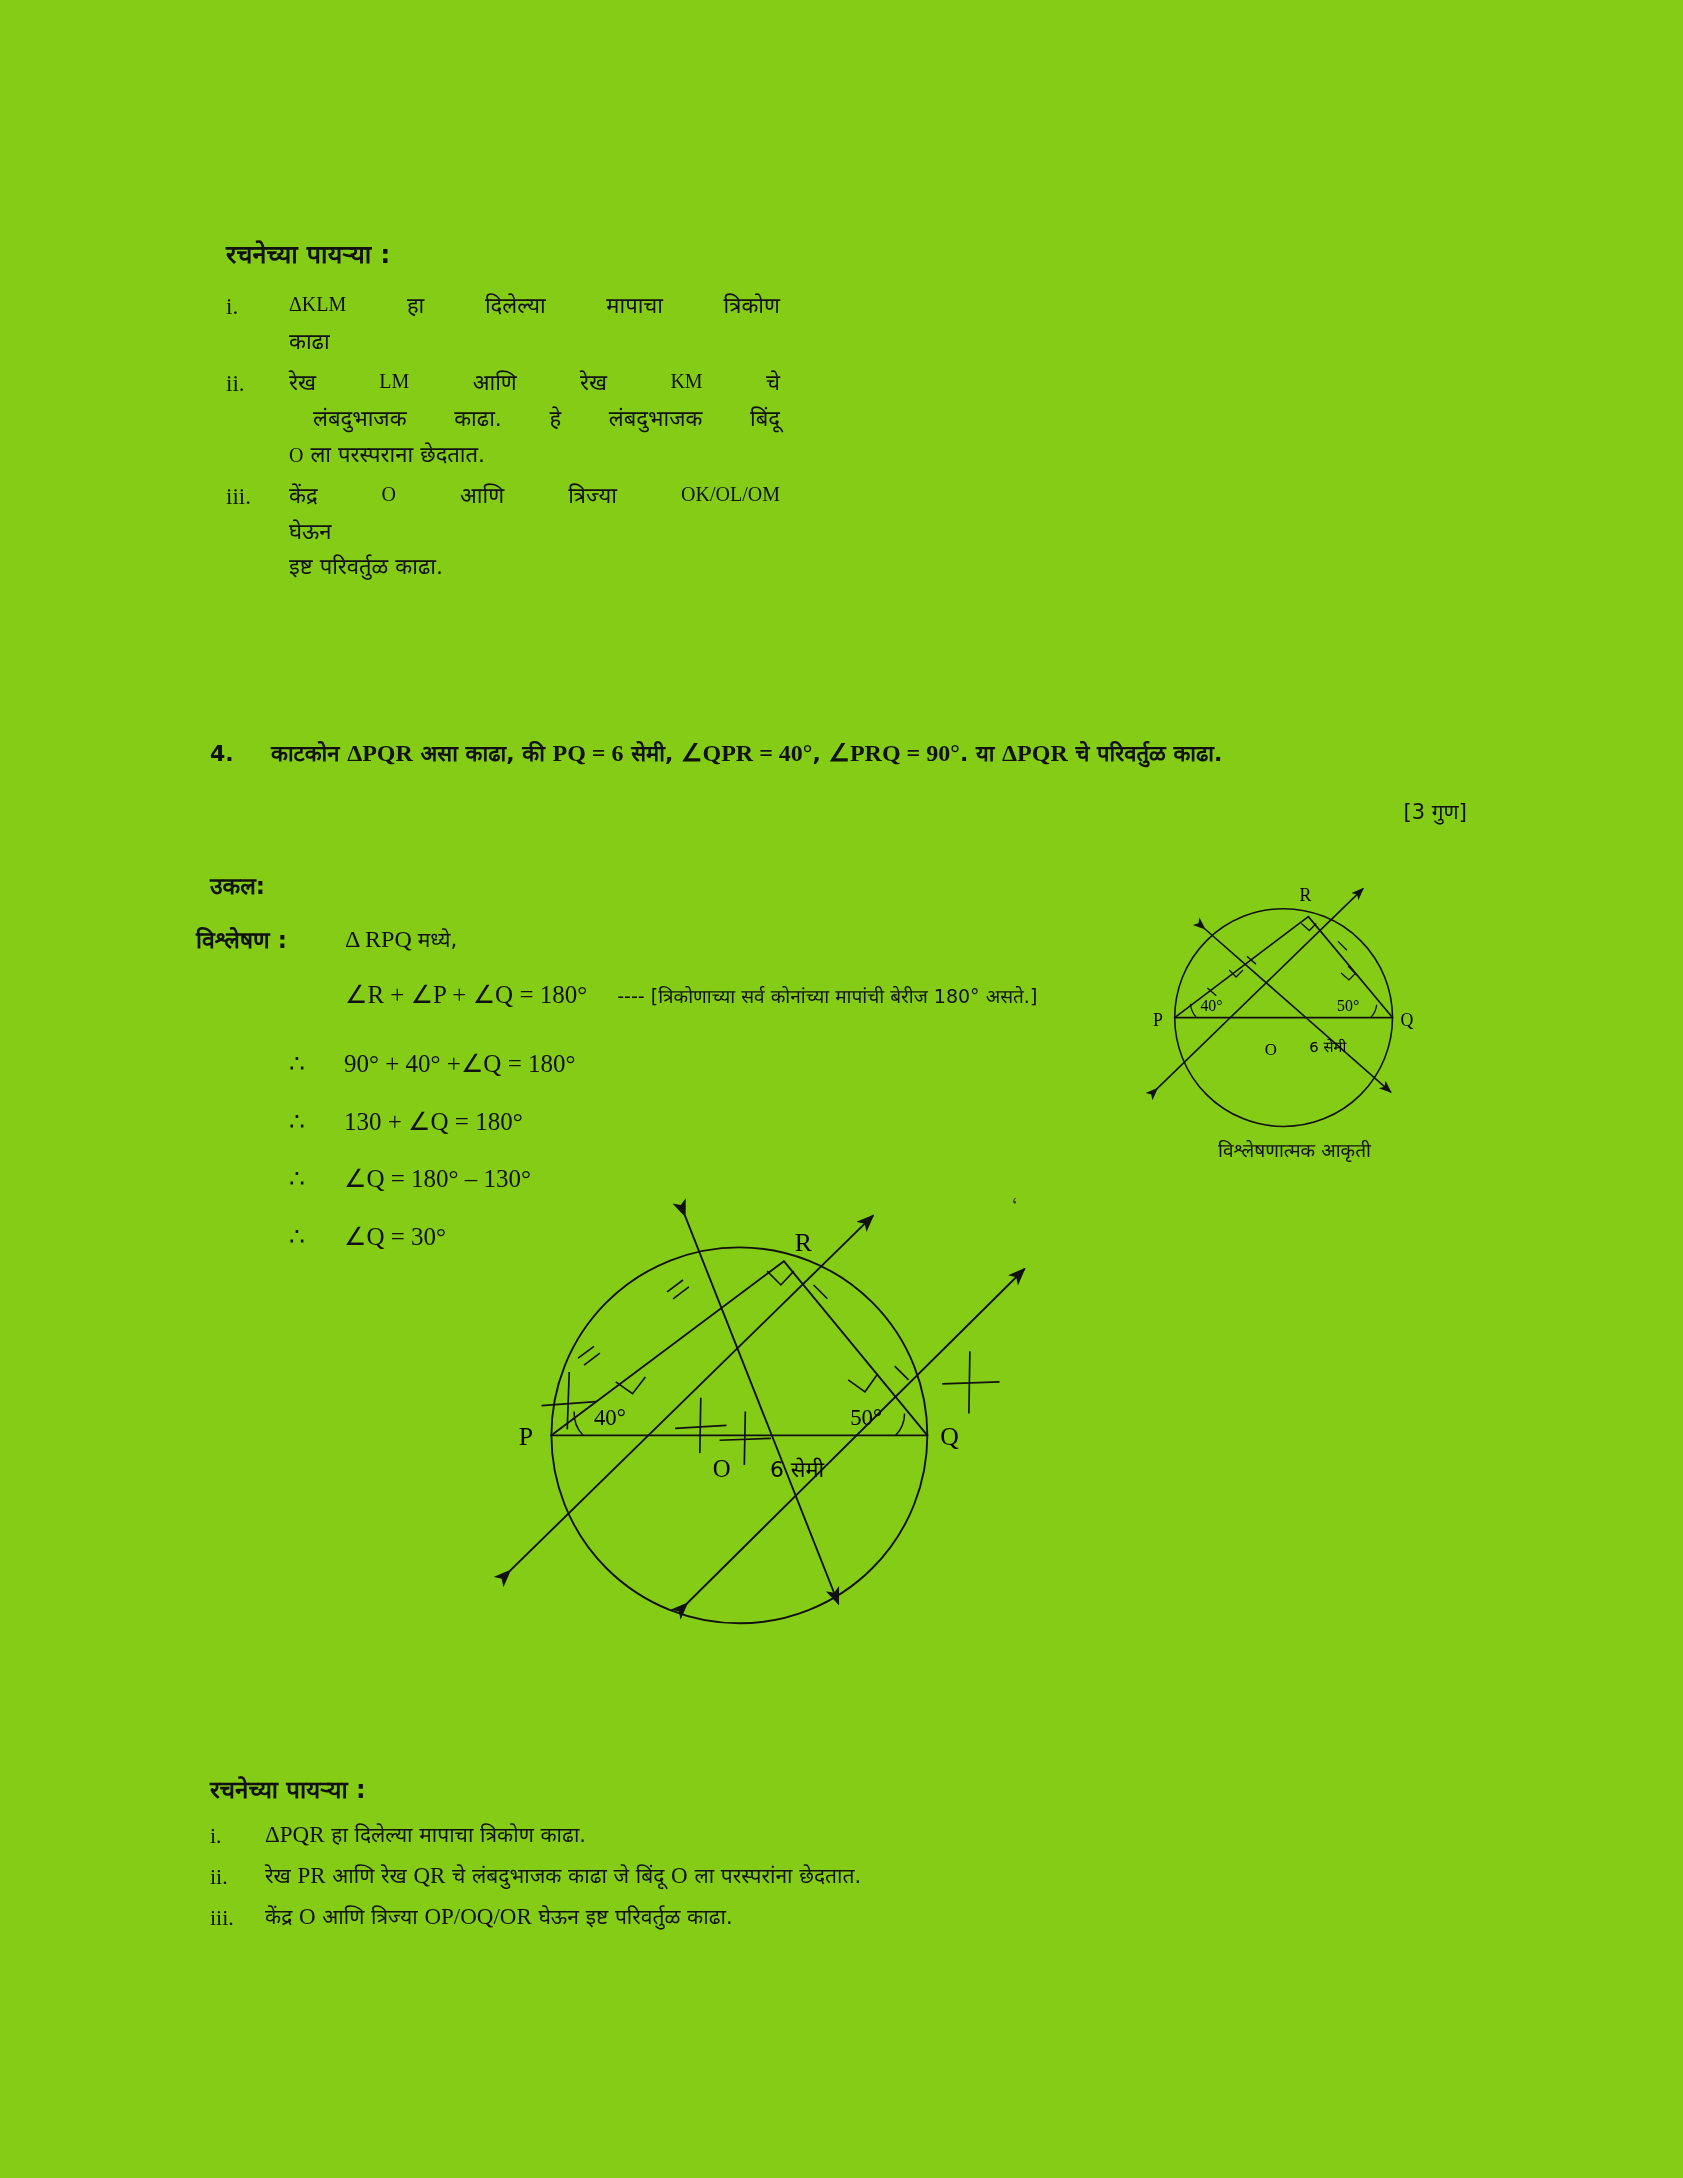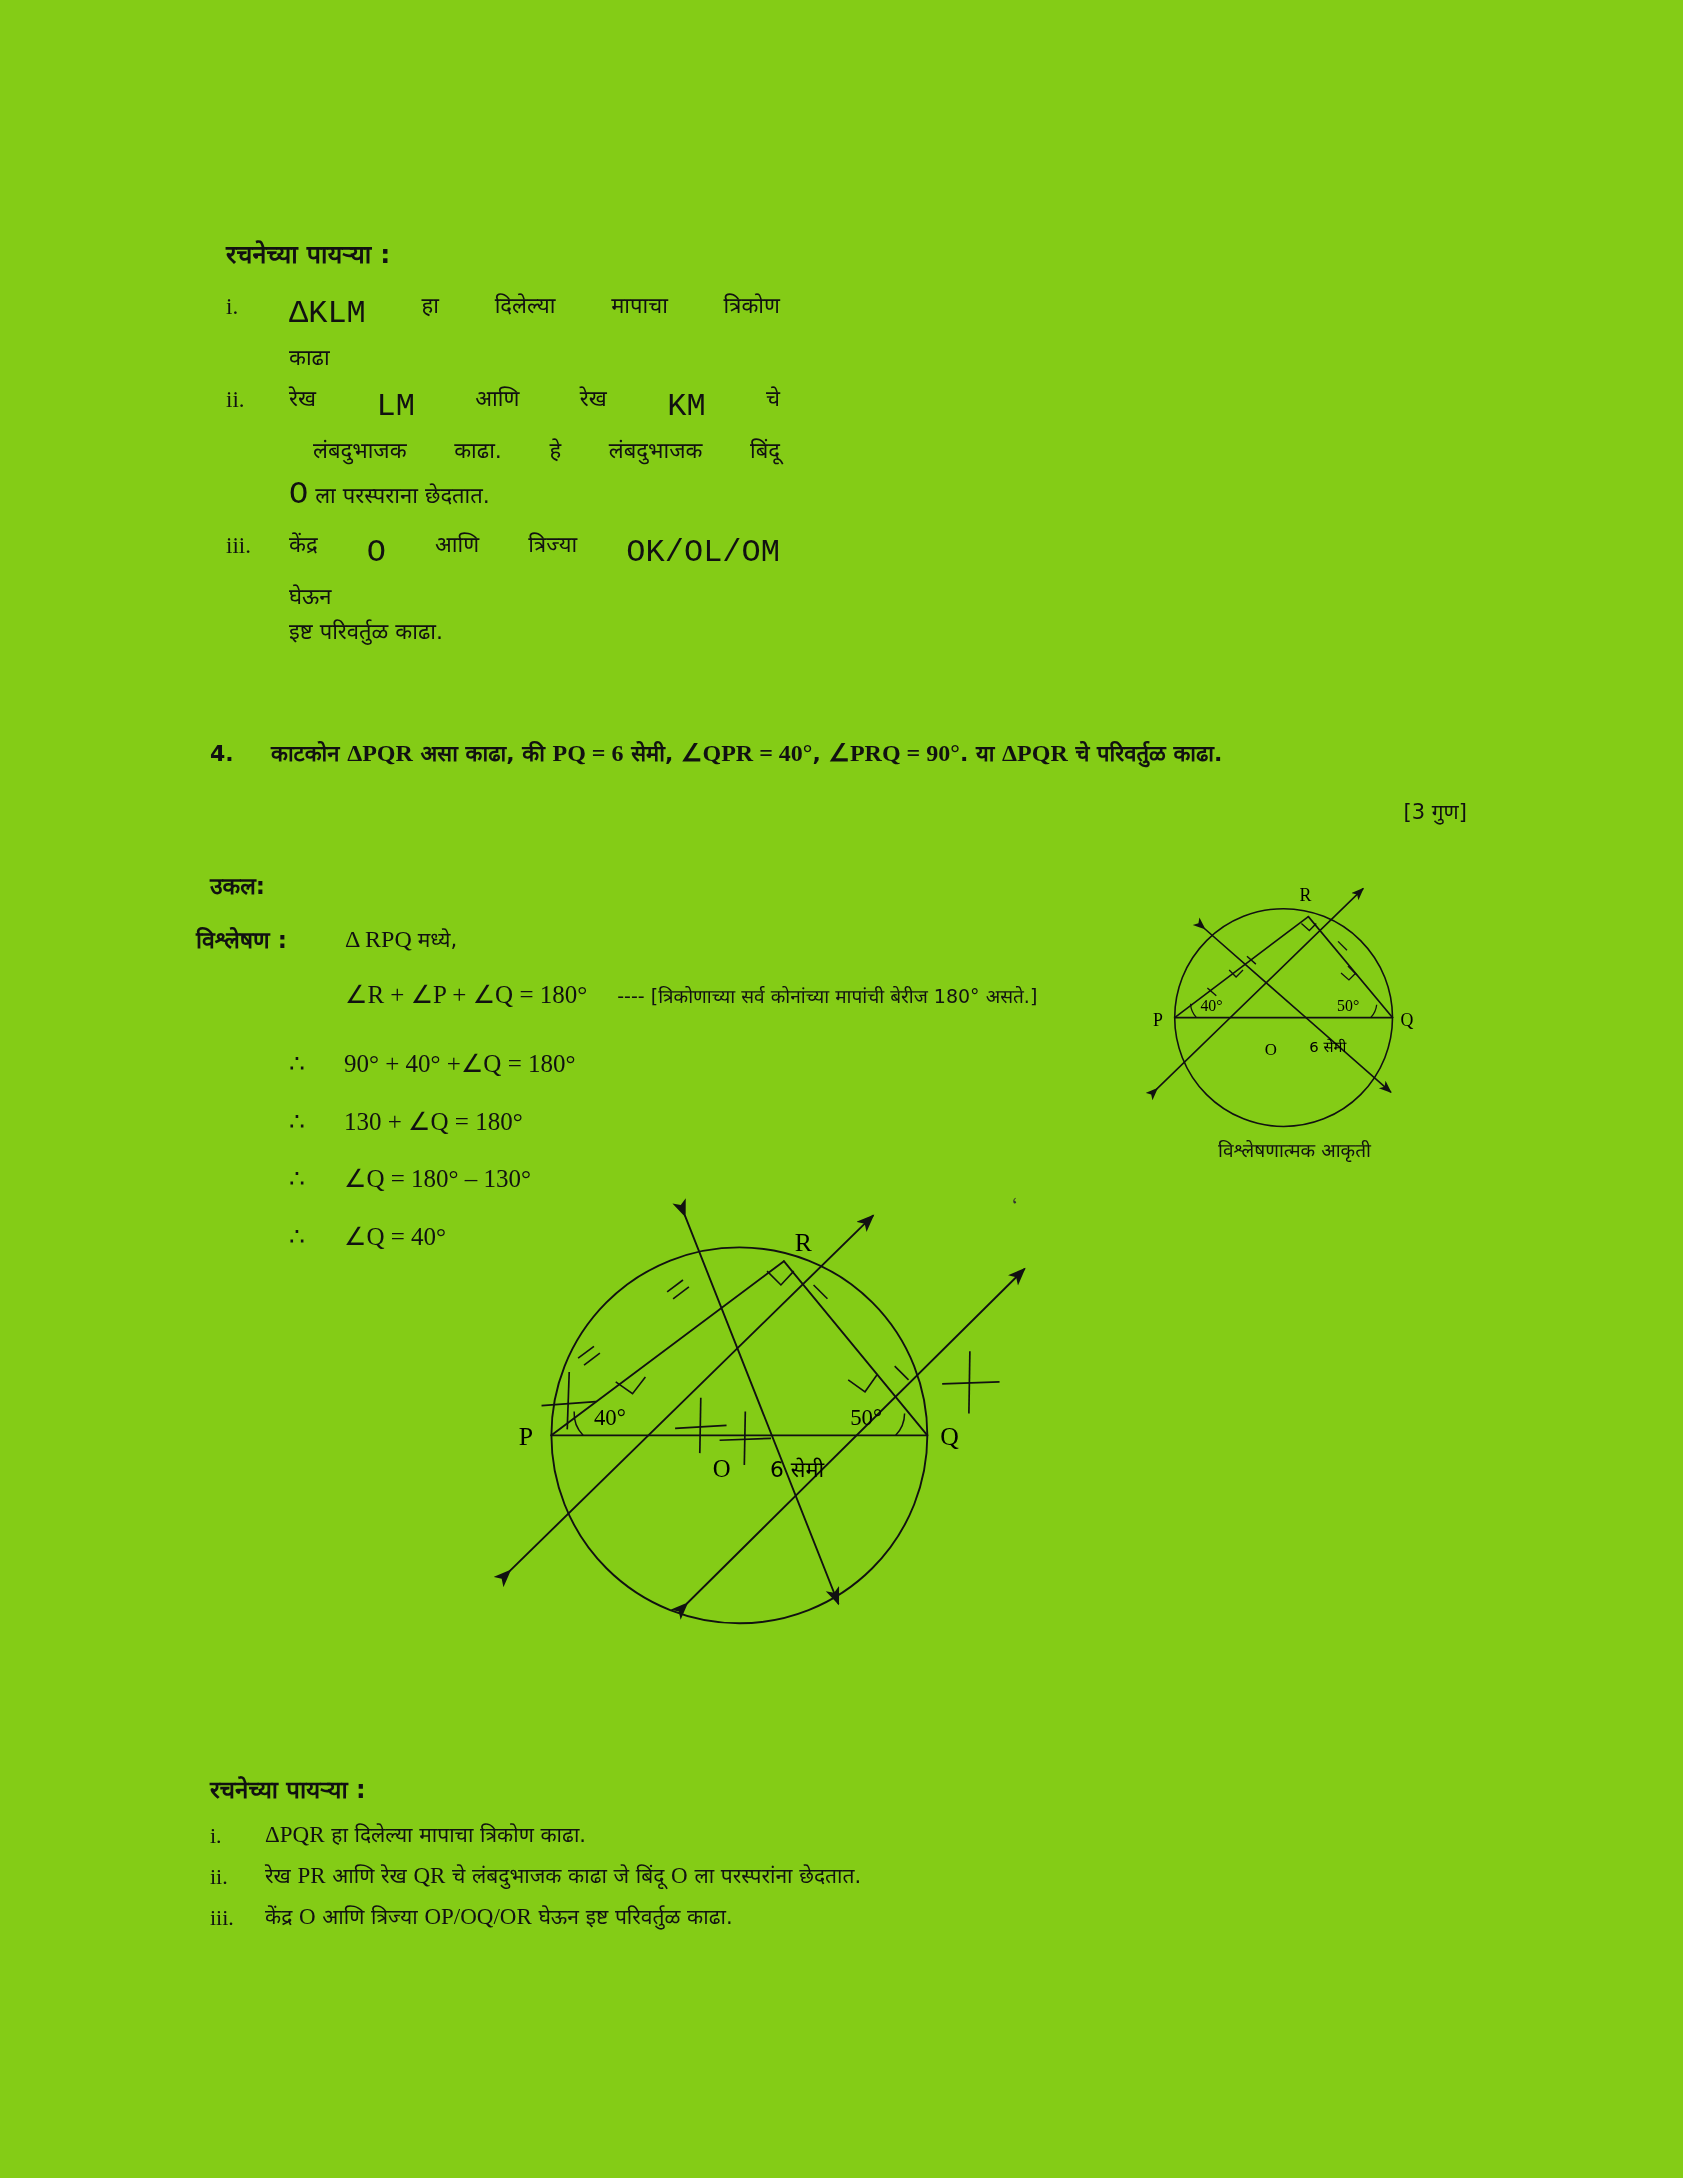--- a/index.html
+++ b/index.html
@@ -59,7 +59,7 @@
     text-align: justify;
     text-justify: inter-word;
   }
-  .lat { font-family: Liberation Mono, monospace; font-size: 32px; }
+  .lat { font-family: Liberation Serif, serif; font-size: 20px; }
 
   
   #question-4 {

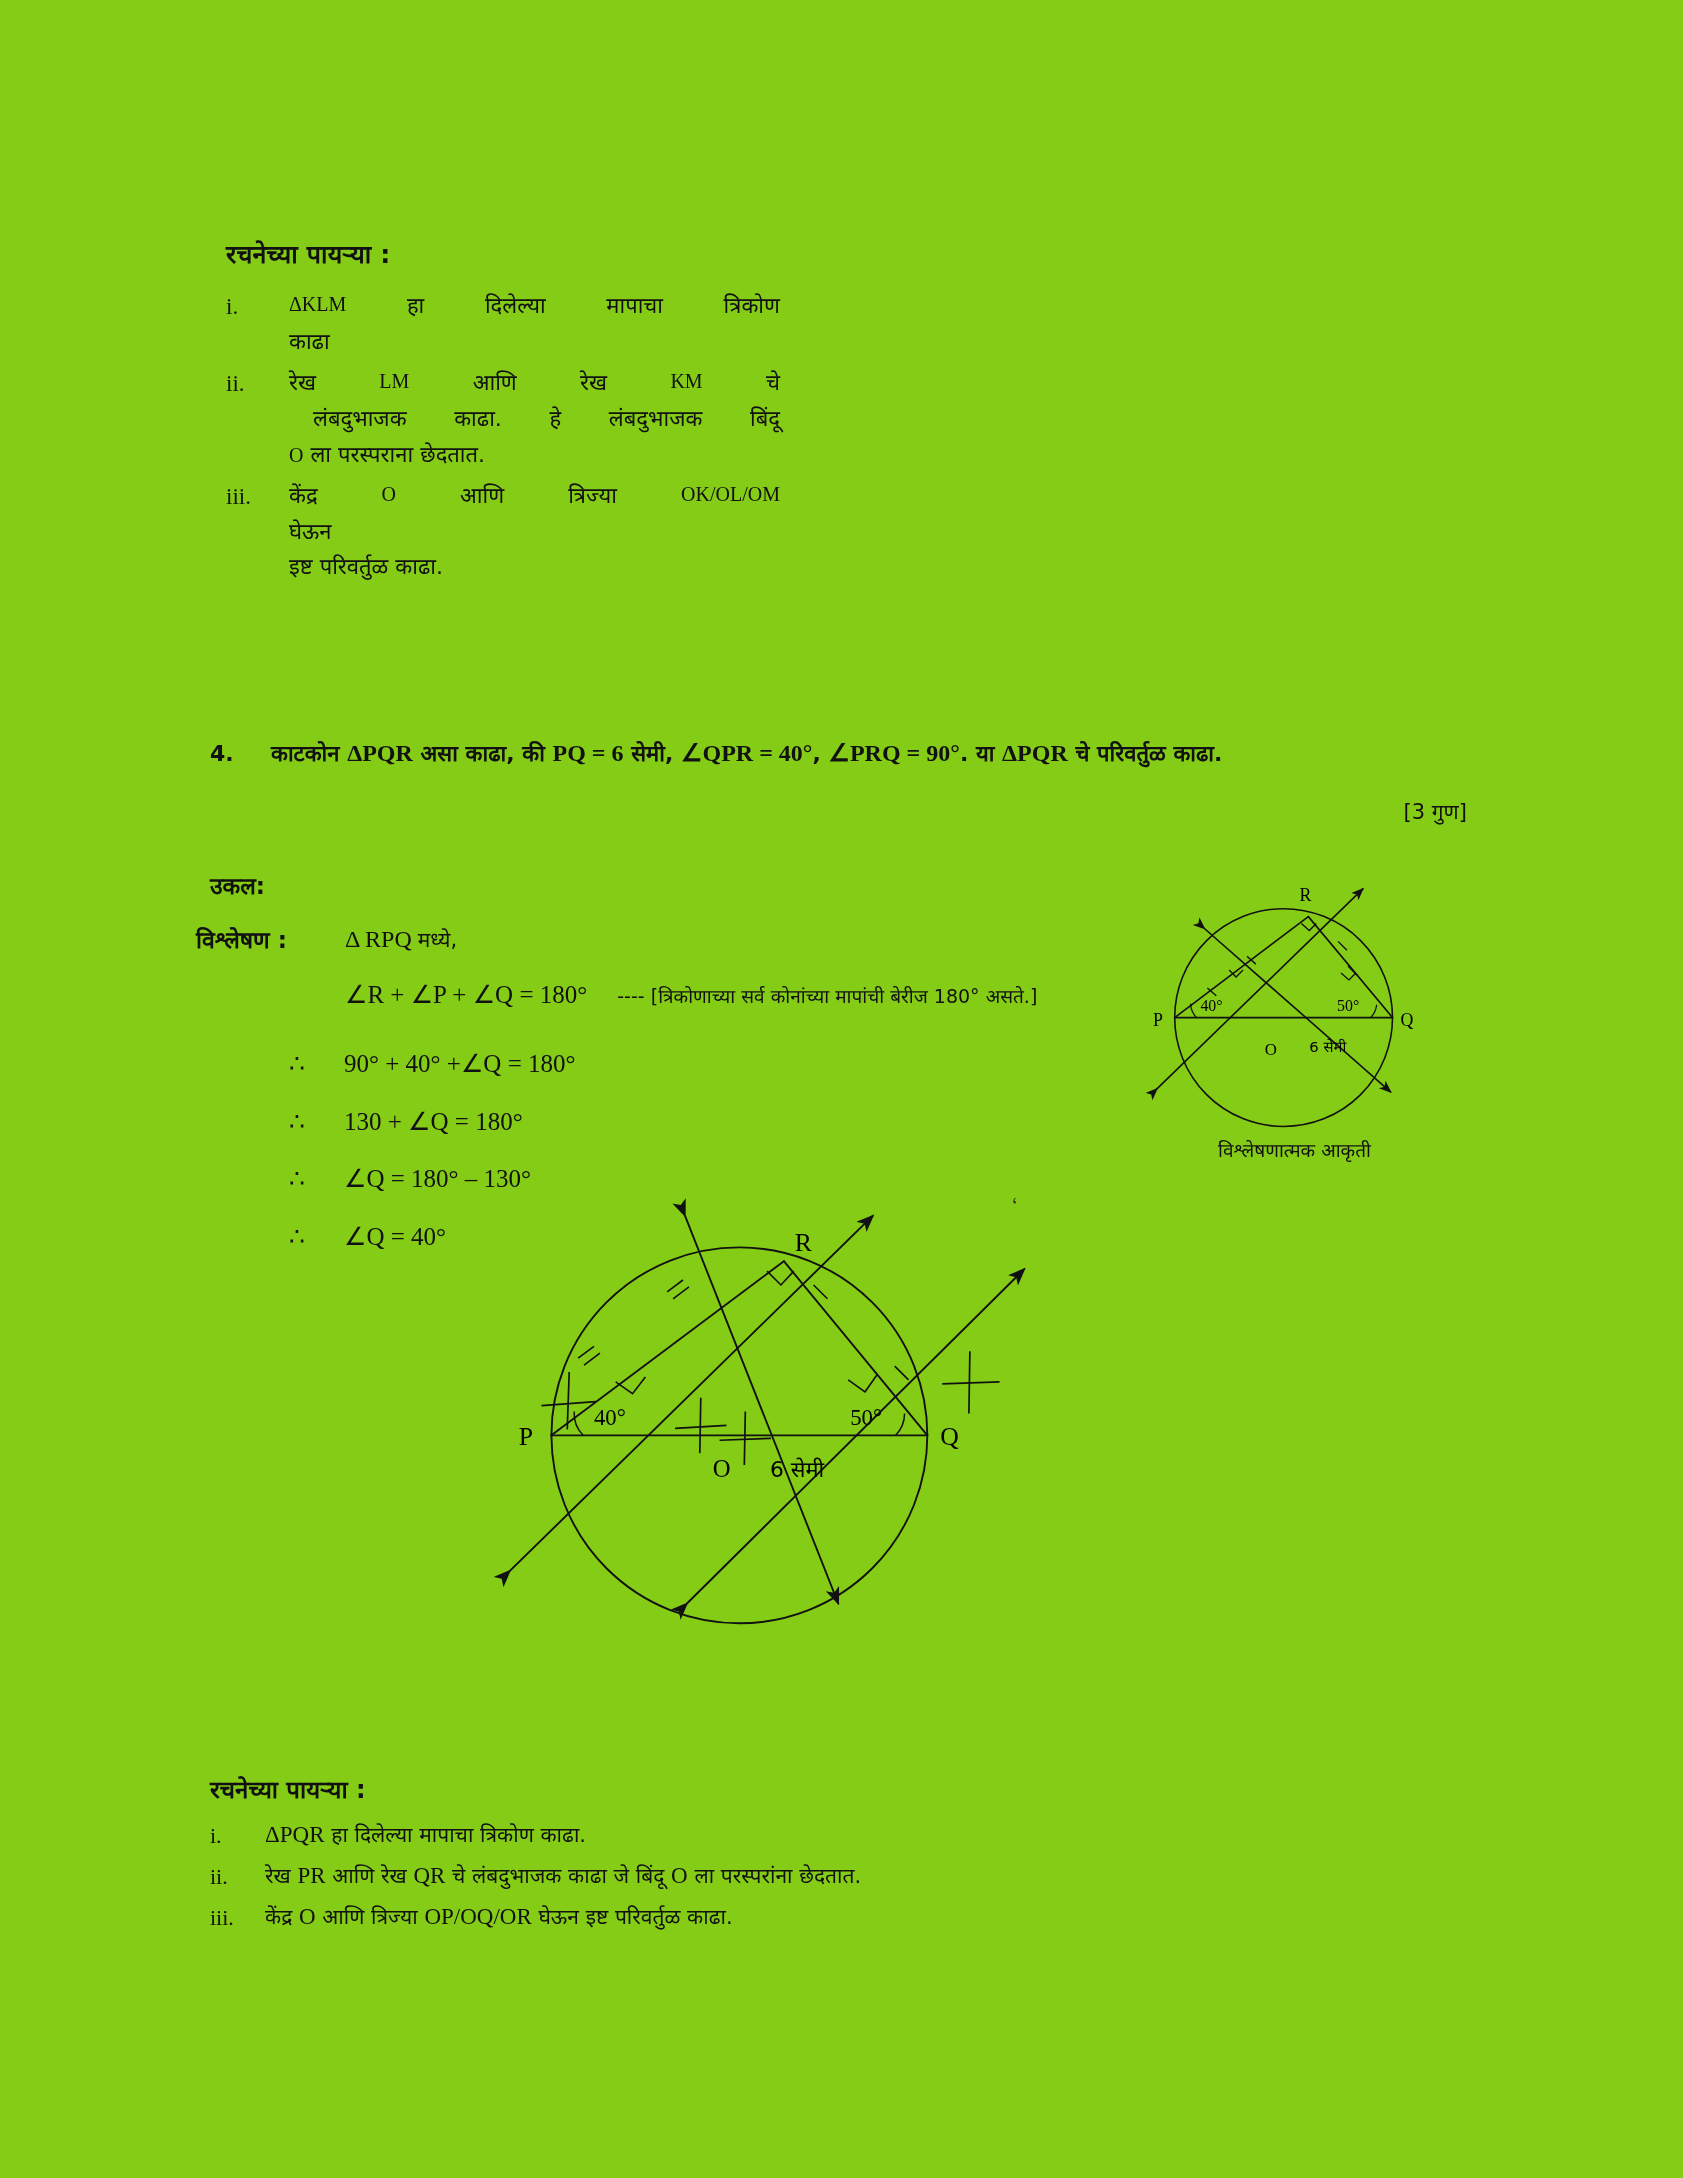--- a/index.html
+++ b/index.html
@@ -314,7 +314,7 @@
   </div>
   <div class="eq-row" id="eq-4">
     <span class="eq-because">∴</span>
-    <span>∠Q = 40°</span>
+    <span>∠Q = 30°</span>
   </div>
 
   <div id="analysis-figure">

